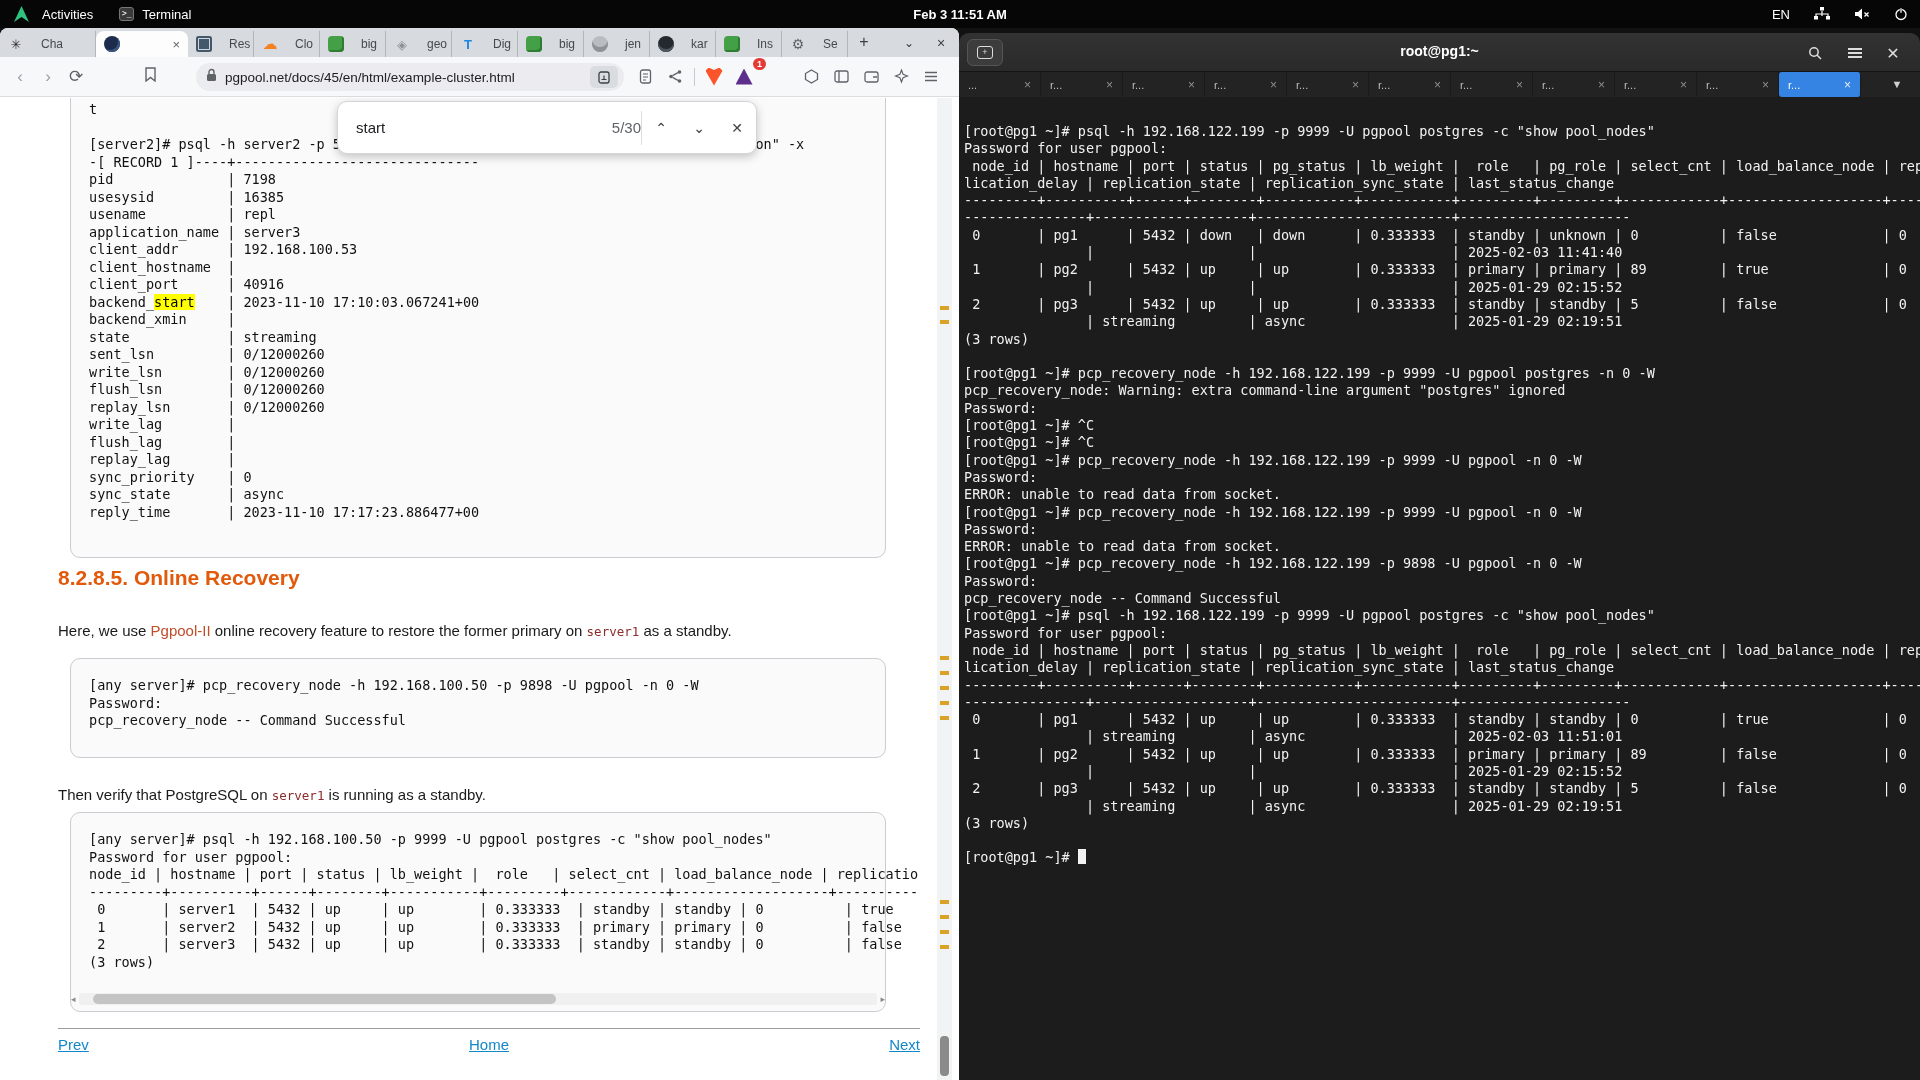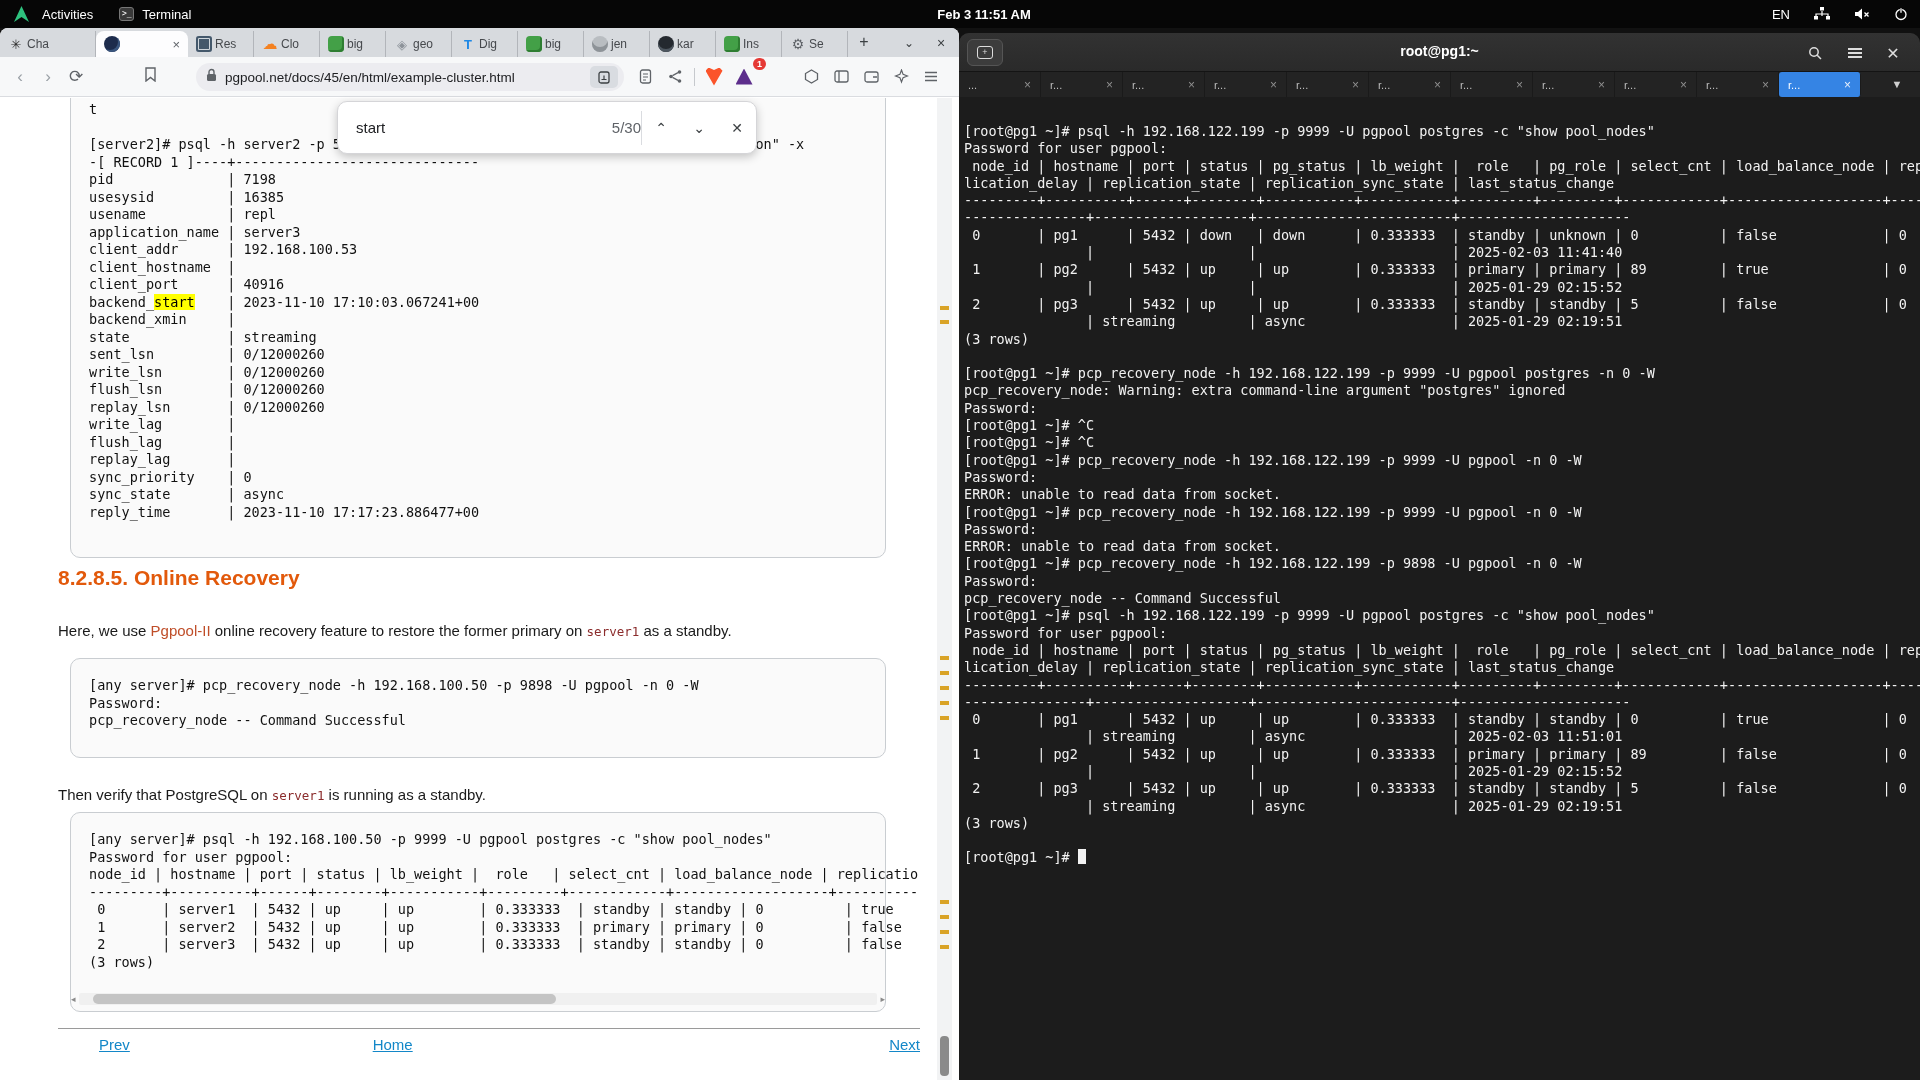--- a/index.html
+++ b/index.html
@@ -10,7 +10,7 @@
   #topbar .left { display:flex; align-items:center; gap:26px; padding-left:14px; }
   .distro-logo { width:15px; height:16px; background:#2ec27e; clip-path:polygon(50% 0,100% 100%,50% 68%,0 100%); display:inline-block; }
   .term-glyph { width:15px; height:14px; background:#3a3a3a; border:1px solid #777; border-radius:3px; color:#fff; font-size:8px; line-height:11px; text-align:center; font-family:"DejaVu Sans Mono",monospace; }
-  #topbar .clock { position:absolute; left:50%; transform:translateX(-50%); font-weight:bold;margin-left:24px; }
+  #topbar .clock { position:absolute; left:50%; transform:translateX(-50%); font-weight:bold; }
   #topbar .right { position:absolute; right:12px; display:flex; align-items:center; gap:24px; }
   #topbar svg { display:block; }
 

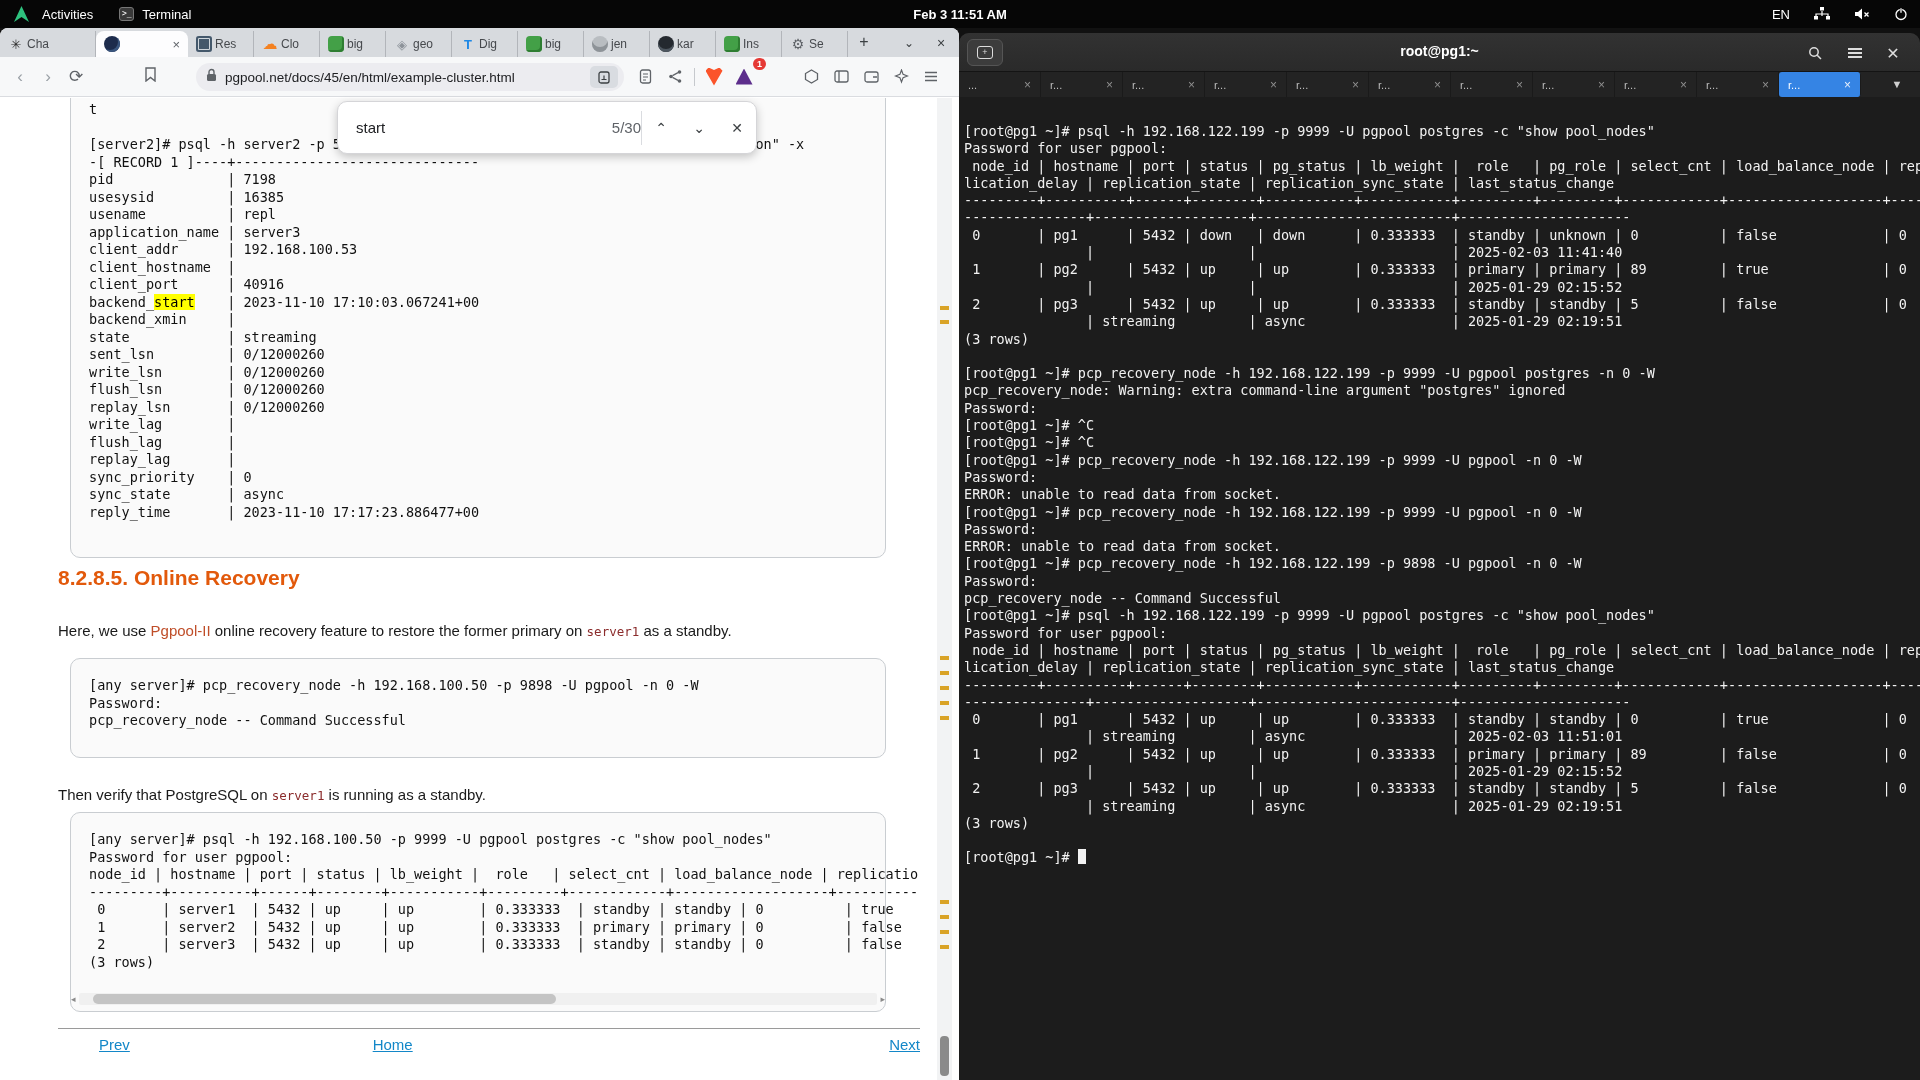--- a/index.html
+++ b/index.html
@@ -17,7 +17,7 @@
   
   #browser { position:absolute; left:0; top:28px; width:959px; height:1052px; background:#fff; border-radius:8px 8px 0 0; overflow:hidden; }
   #tabstrip { position:absolute; left:0; top:0; width:959px; height:29px; background:#d7dade; display:flex; align-items:flex-end; }
-  .btab { height:26px; display:flex; align-items:center; gap:3px; padding:0 8px; font-size:12px; color:#46494d; border-right:1px solid #b2b5ba; overflow:hidden; white-space:nowrap; width:66px; flex:none; }
+  .btab { height:26px; display:flex; align-items:center; gap:17px; padding:0 8px; font-size:12px; color:#46494d; border-right:1px solid #b2b5ba; overflow:hidden; white-space:nowrap; width:66px; flex:none; }
   .btab:nth-child(1){ width:96px; }
   .btab.active { background:#fdfdfe; border-radius:8px 8px 0 0; border-right:none; width:92px; justify-content:space-between; }
   .btab .btab-close { display:none; color:#5f6368; font-size:13px; }

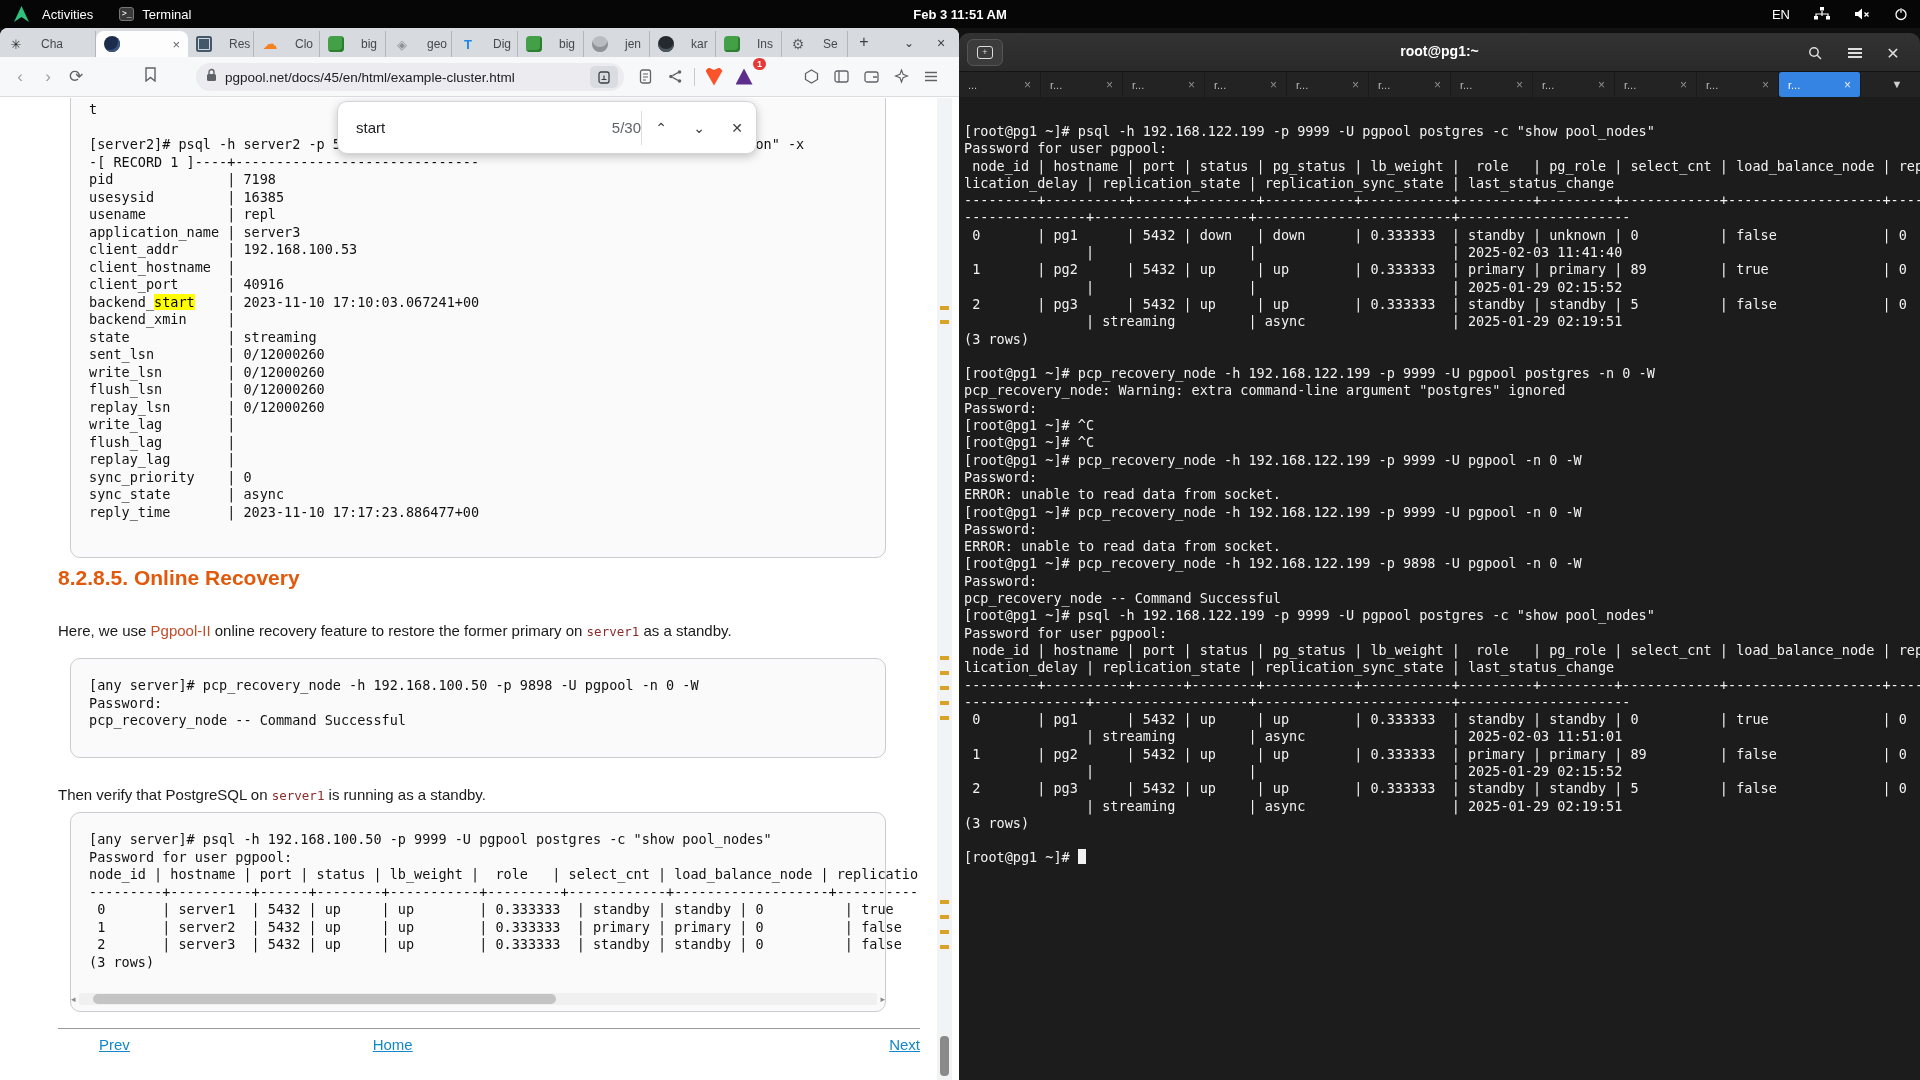--- a/index.html
+++ b/index.html
@@ -81,7 +81,7 @@
   #footrow1 { top:938px; }
   #footrow2 { top:962px; }
   .footrow .c { flex:1; text-align:left; }
-  .footrow .l { flex:1; text-align:left;margin-left:41px; }
+  .footrow .l { flex:1; text-align:left; }
   .footrow .r { flex:1; text-align:right; }
   .blink { color:#1387c8; text-decoration:underline; }
 

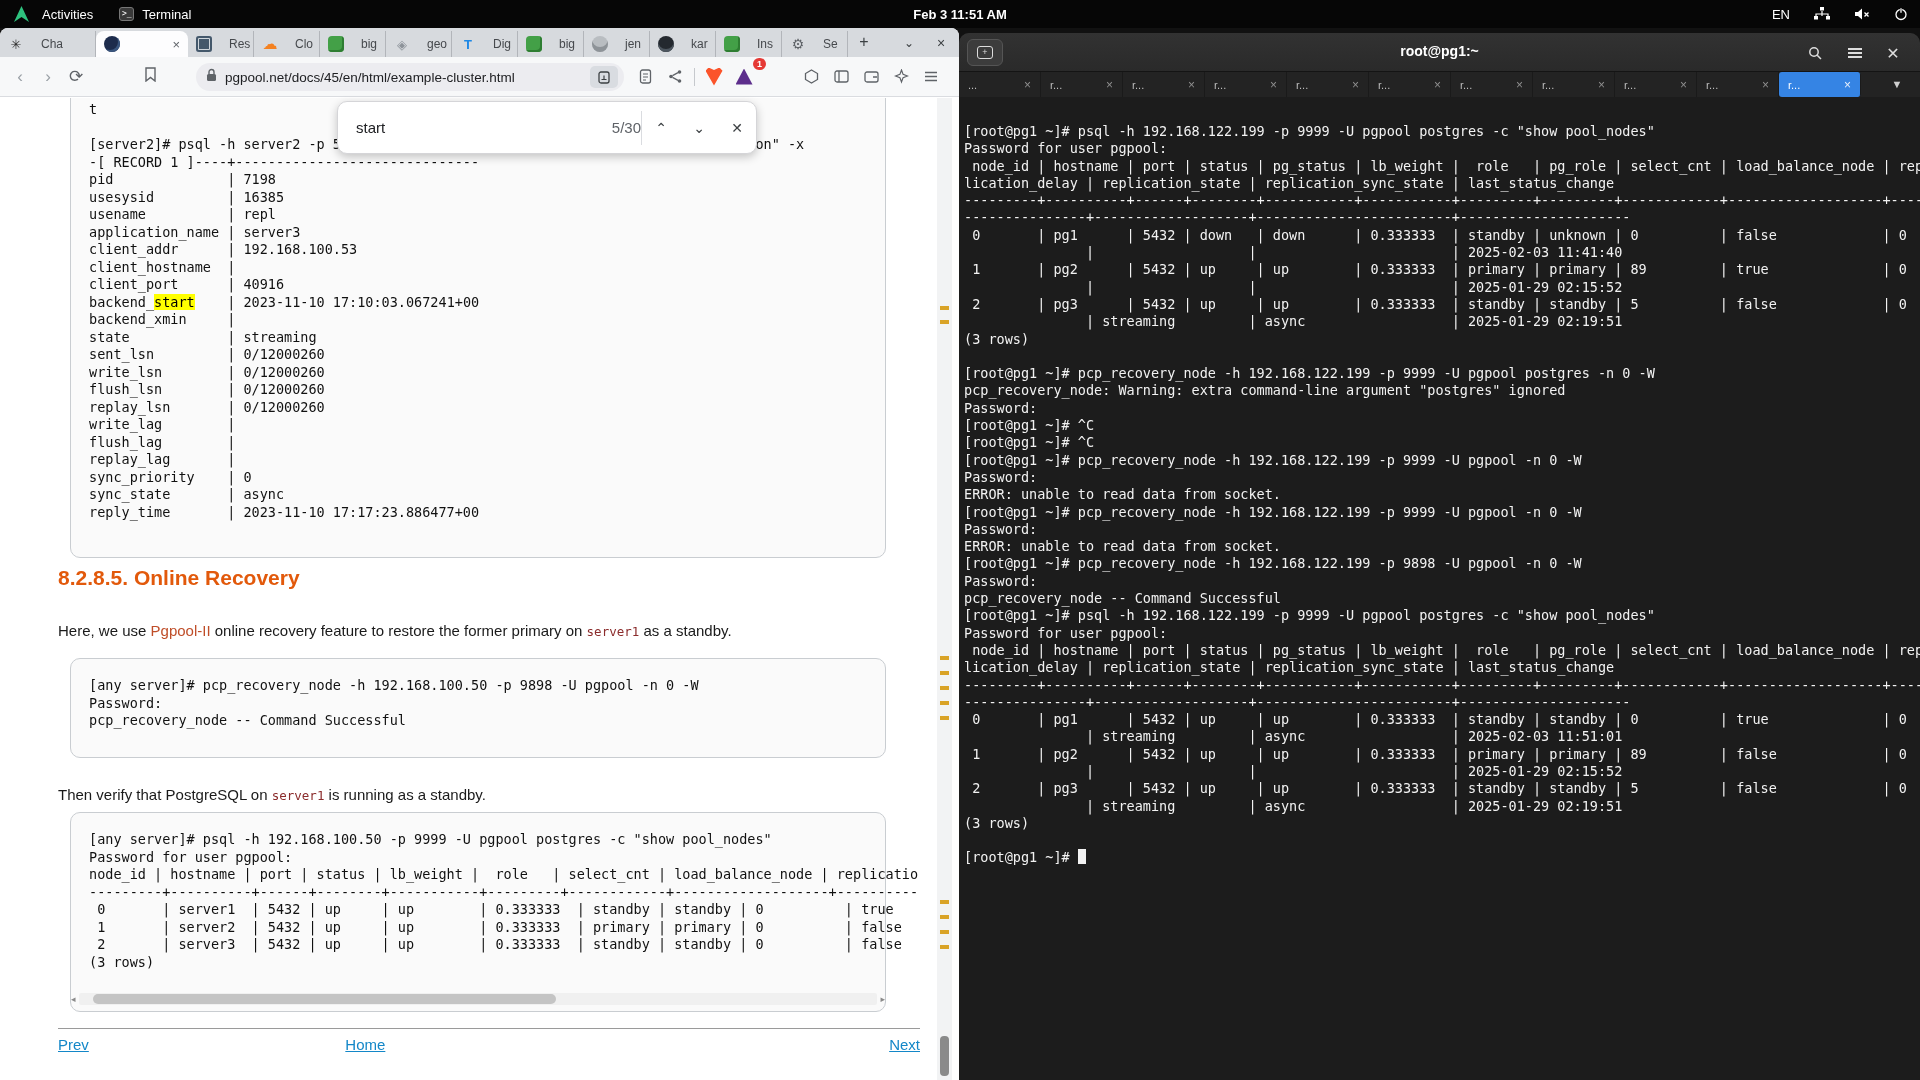--- a/index.html
+++ b/index.html
@@ -80,7 +80,7 @@
   .footrow { position:absolute; left:58px; width:862px; display:flex; font-size:15px; }
   #footrow1 { top:938px; }
   #footrow2 { top:962px; }
-  .footrow .c { flex:1; text-align:left; }
+  .footrow .c { flex:1; text-align:center; }
   .footrow .l { flex:1; text-align:left; }
   .footrow .r { flex:1; text-align:right; }
   .blink { color:#1387c8; text-decoration:underline; }

